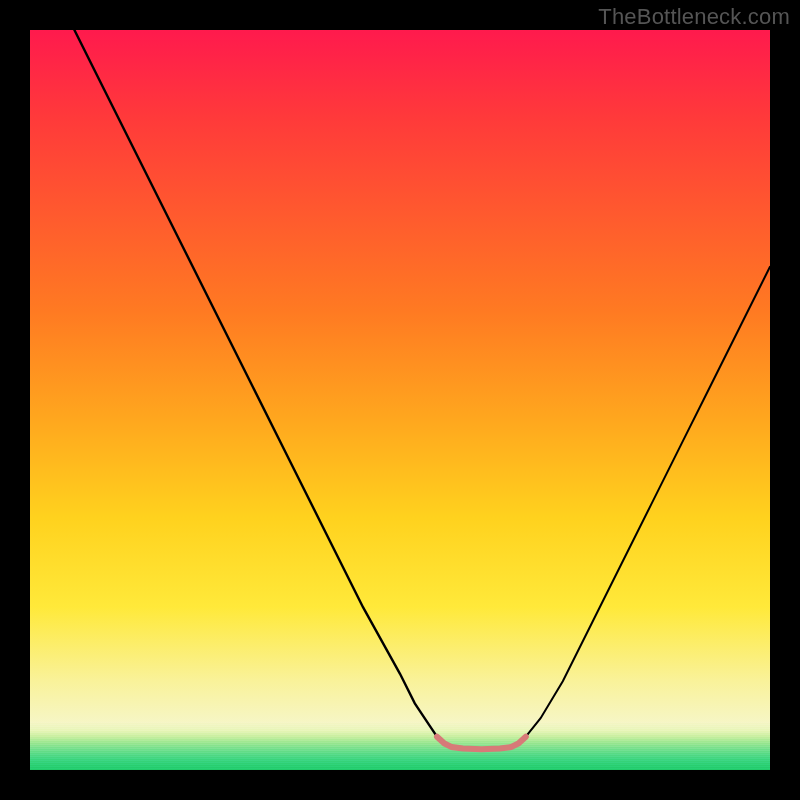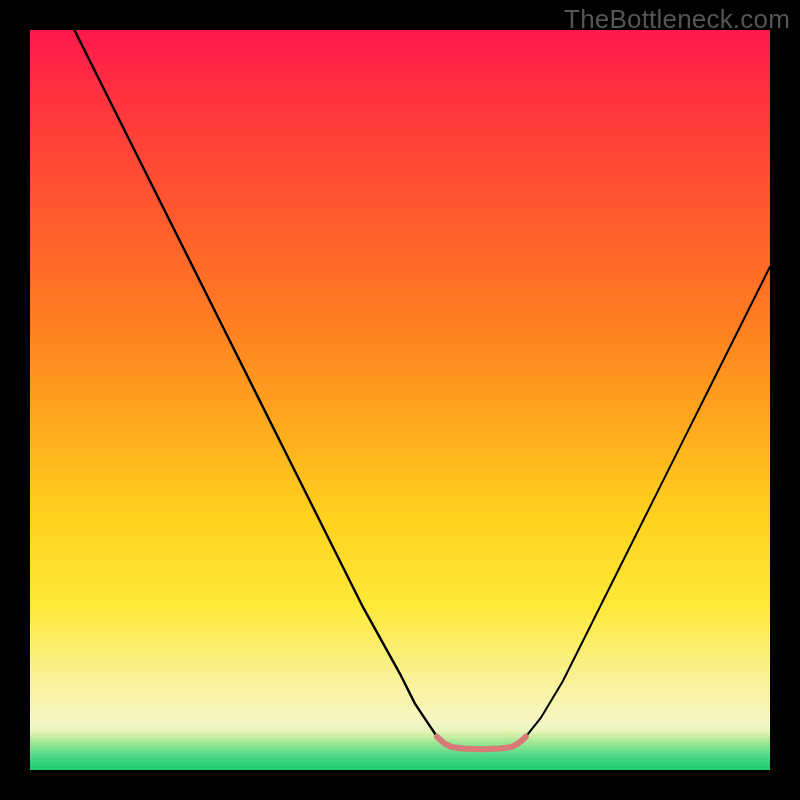--- a/index.html
+++ b/index.html
@@ -22,7 +22,7 @@
     top: 4px;
     right: 10px;
     color: #555;
-    font-size: 26px;
+    font-size: 22px;
     font-weight: 500;
     letter-spacing: 0.2px;
     z-index: 10;

